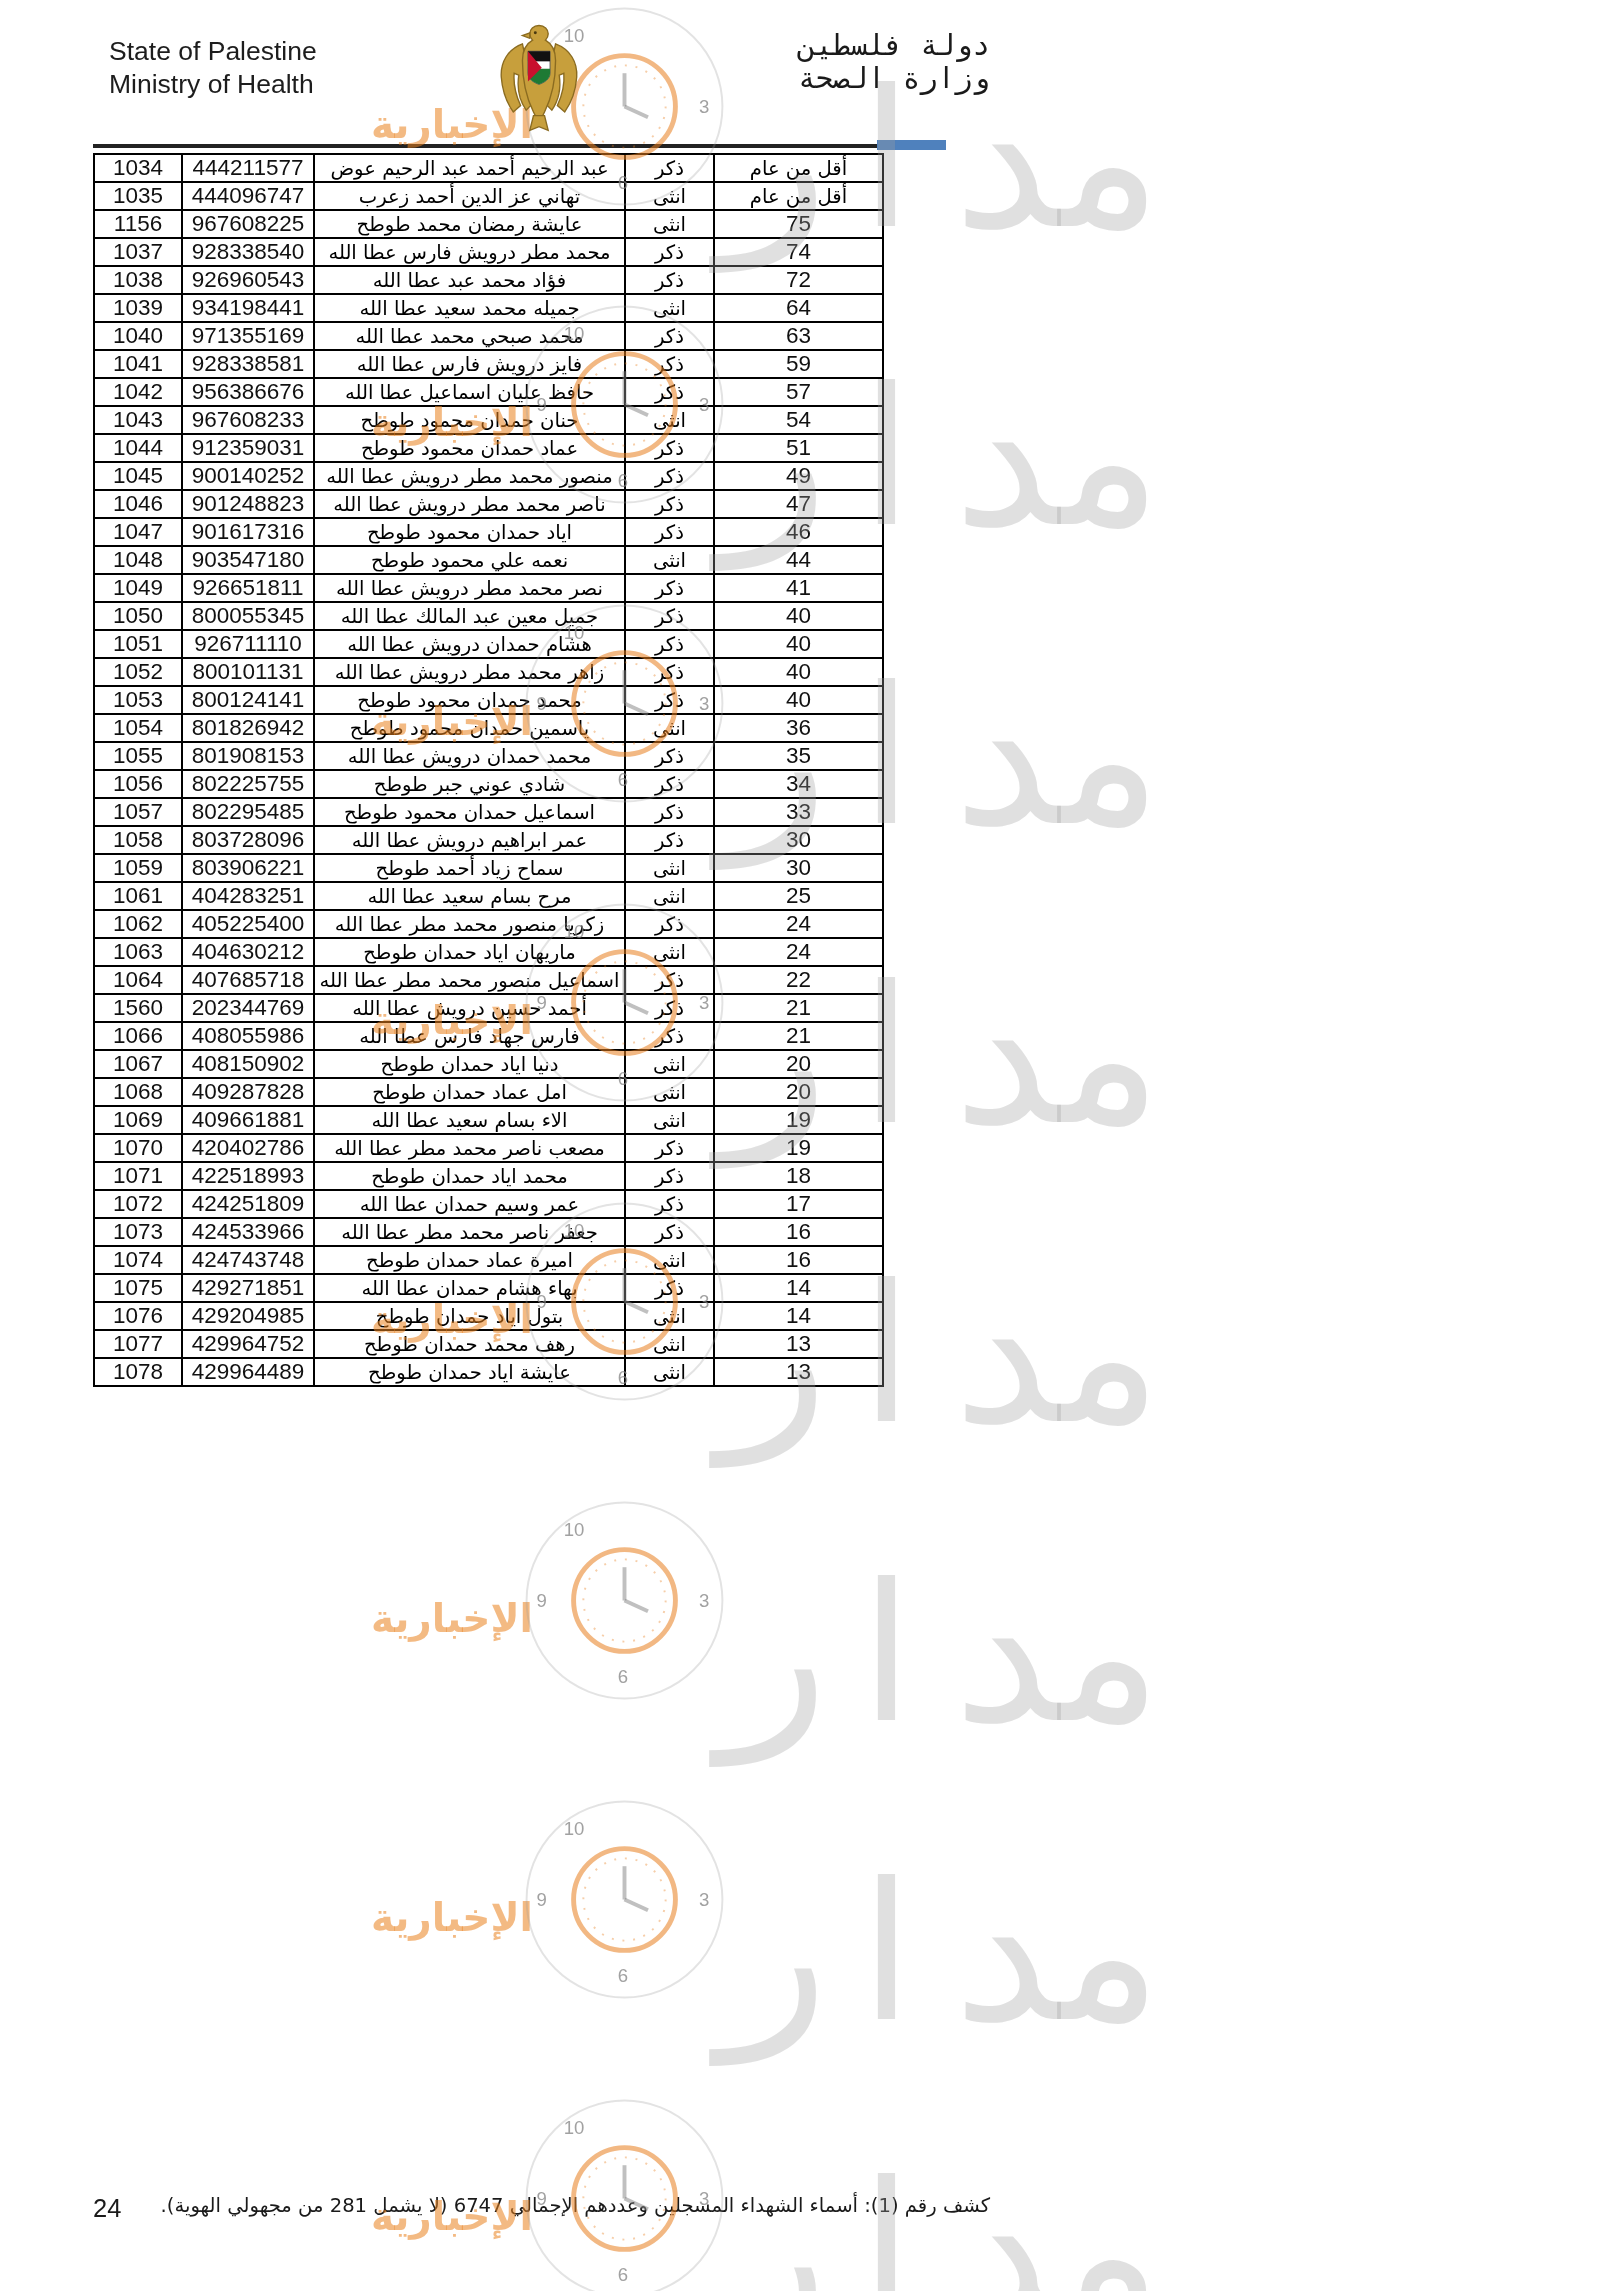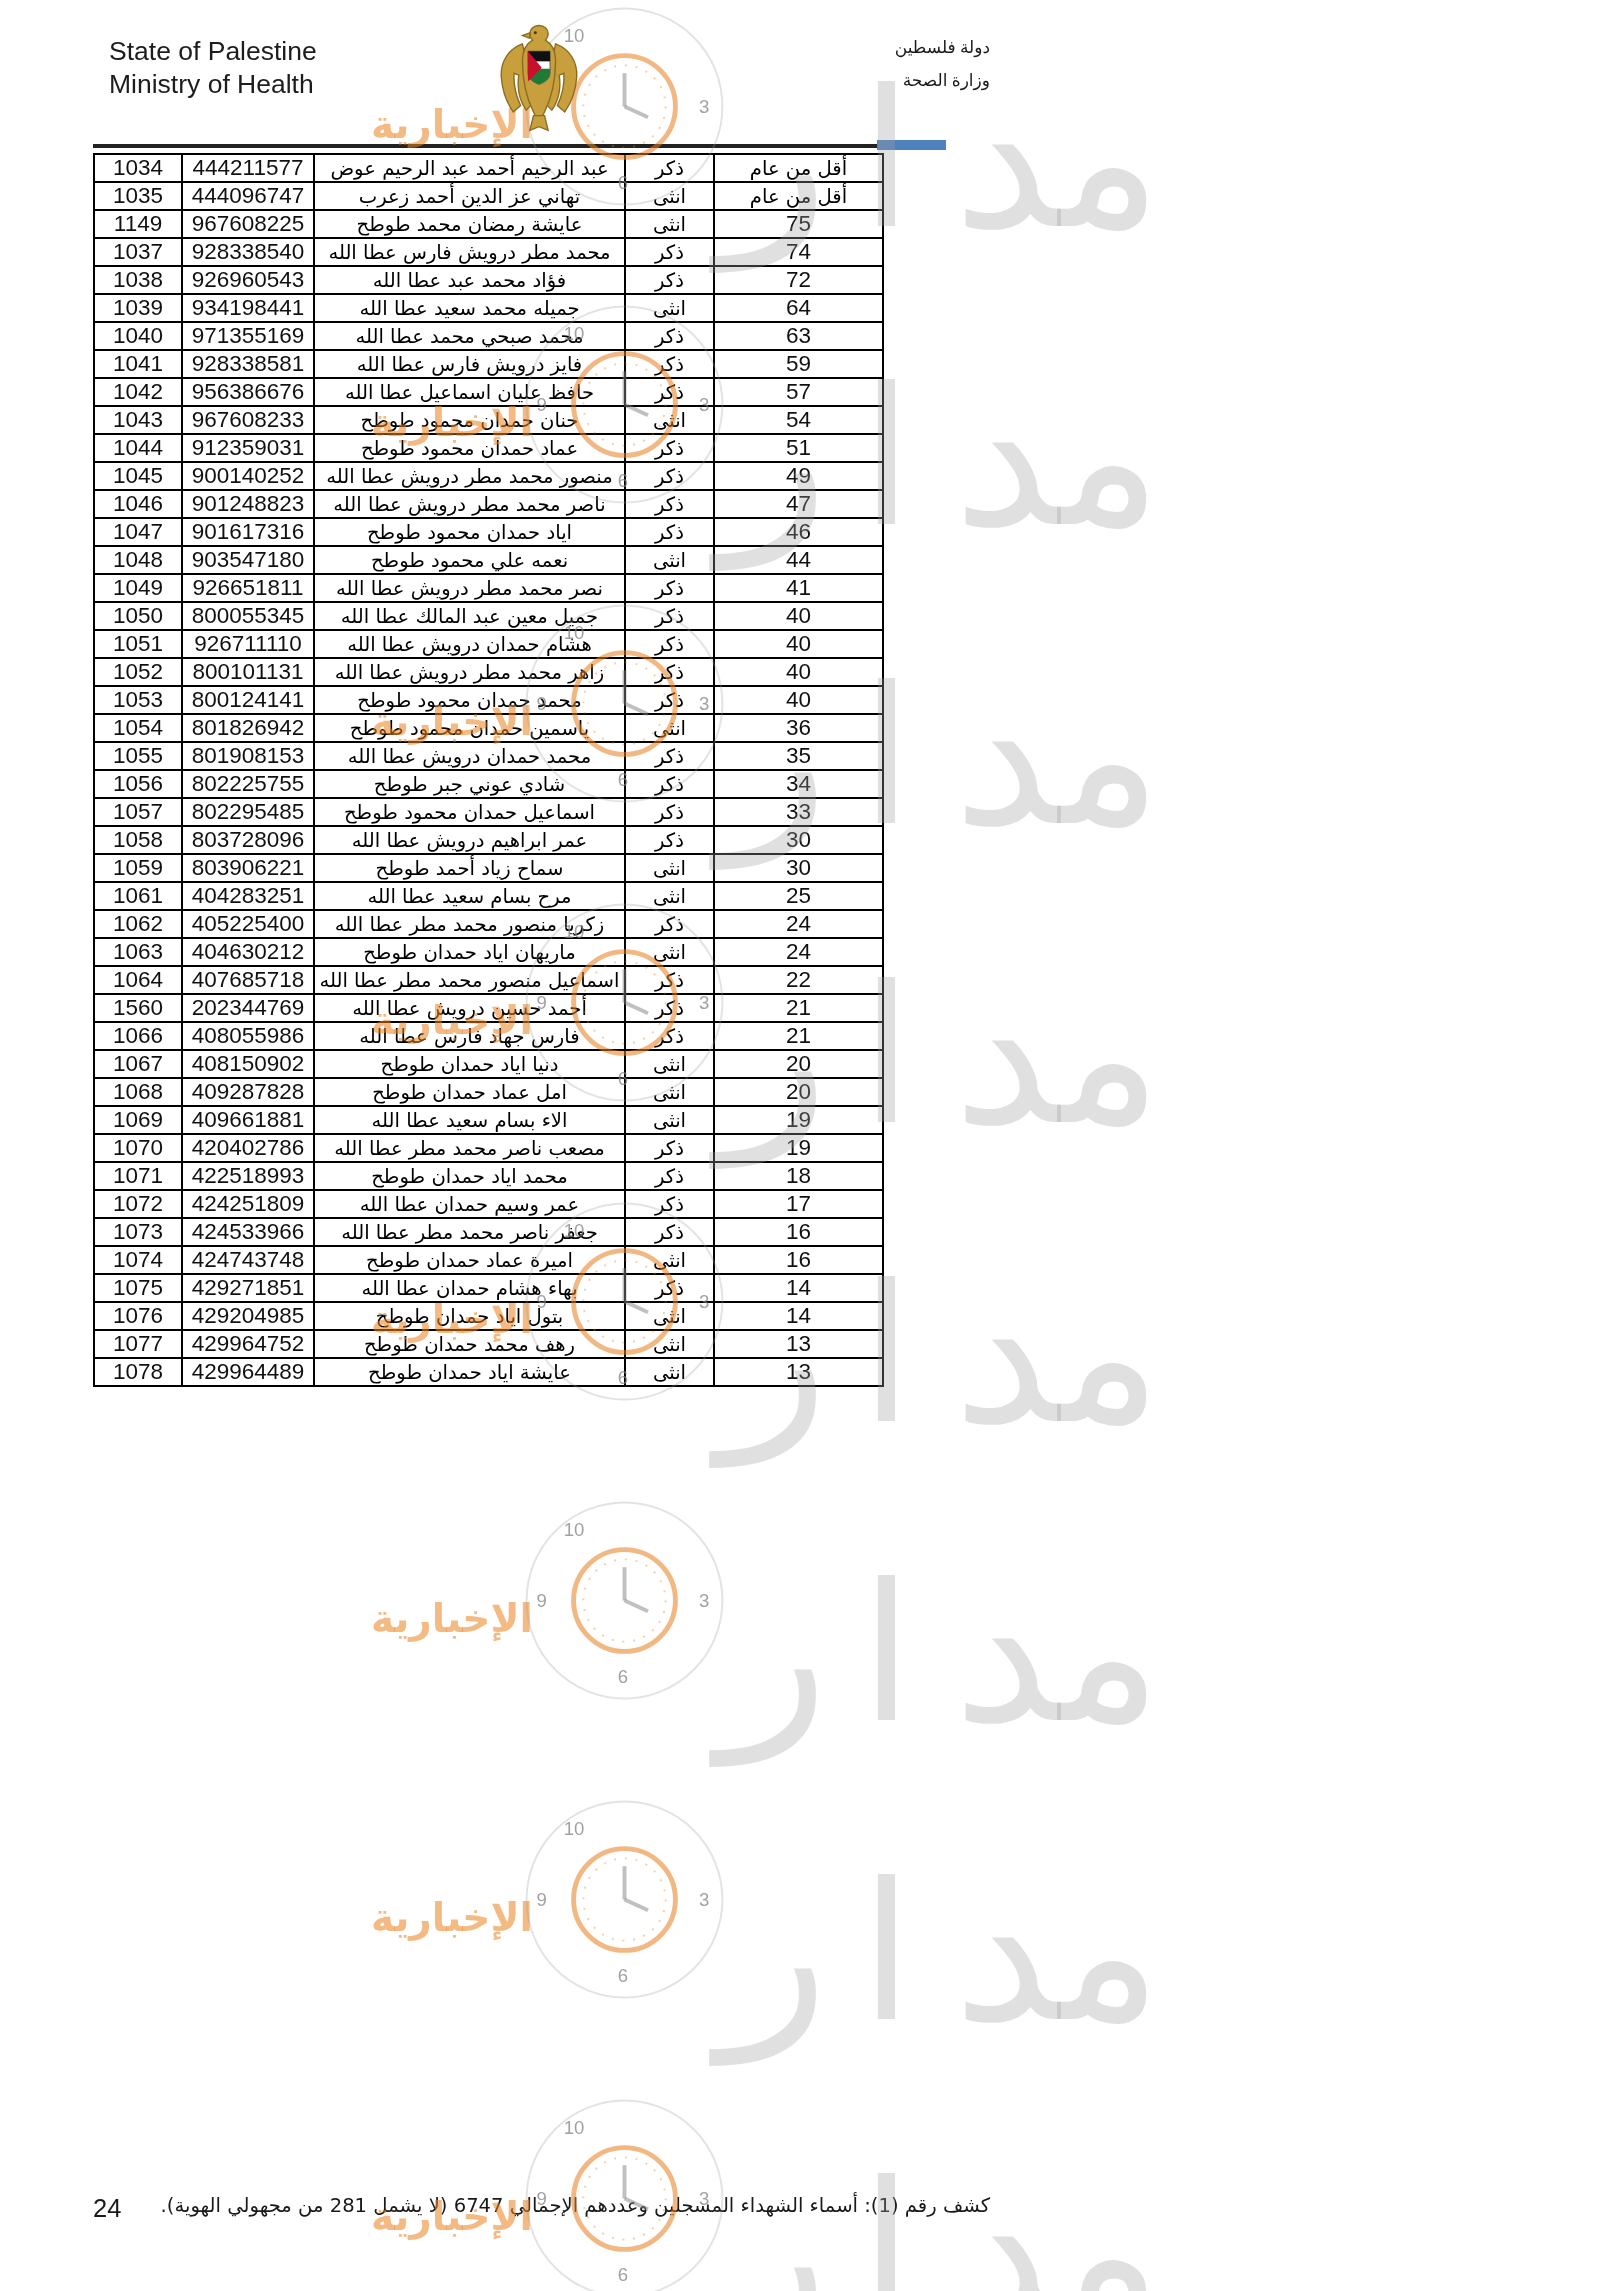--- a/index.html
+++ b/index.html
@@ -21,9 +21,9 @@
   }
   .header-right {
     right:631px; top:31px;
-    font-size:17px; line-height:33px; text-align:right;
+    font-size:29px; line-height:33px; text-align:right;
     direction:rtl;
-    font-family:Liberation Serif, serif;
+    font-family:Liberation Mono, monospace;
     z-index:4;
   }
   .emblem { left:493px; top:15.7px; width:92px; height:122px; z-index:4; }

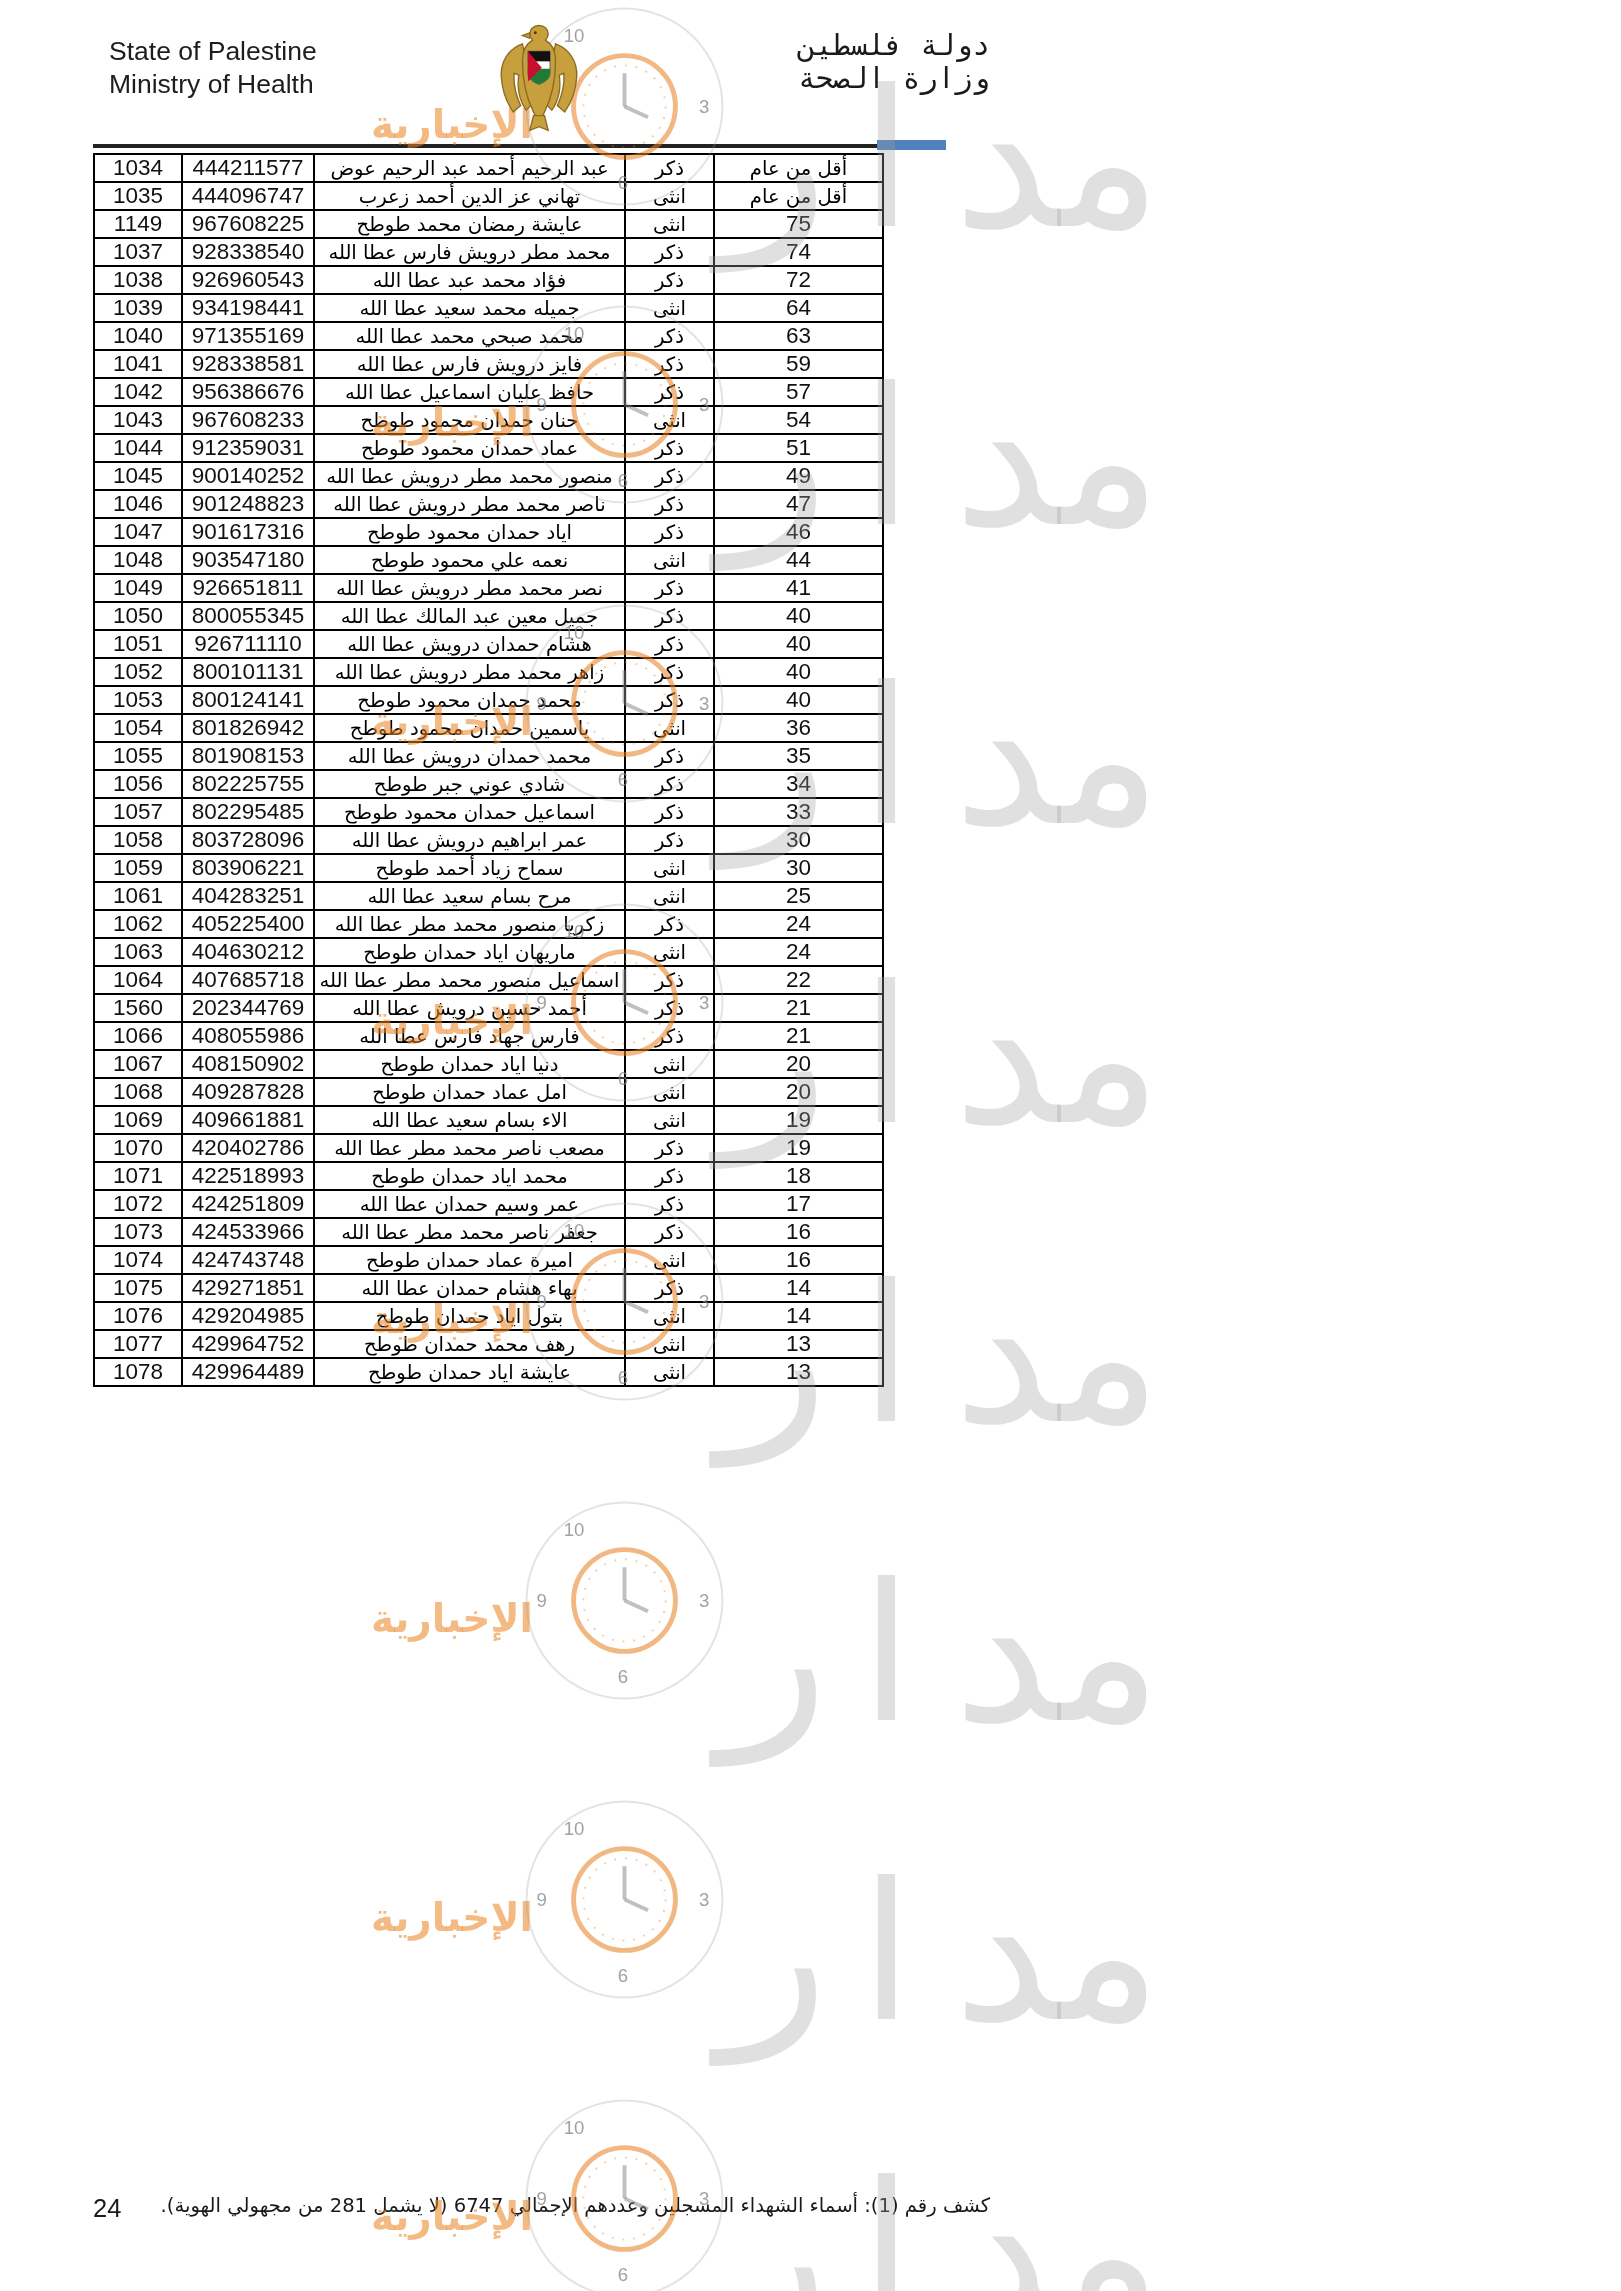--- a/index.html
+++ b/index.html
@@ -143,7 +143,7 @@
       <td class="ar age-text">أقل من عام</td>
     </tr>
       <tr>
-      <td class="num">1149</td>
+      <td class="num">1156</td>
       <td class="num">967608225</td>
       <td class="ar">عايشة رمضان محمد طوطح</td>
       <td class="ar">انثى</td>

